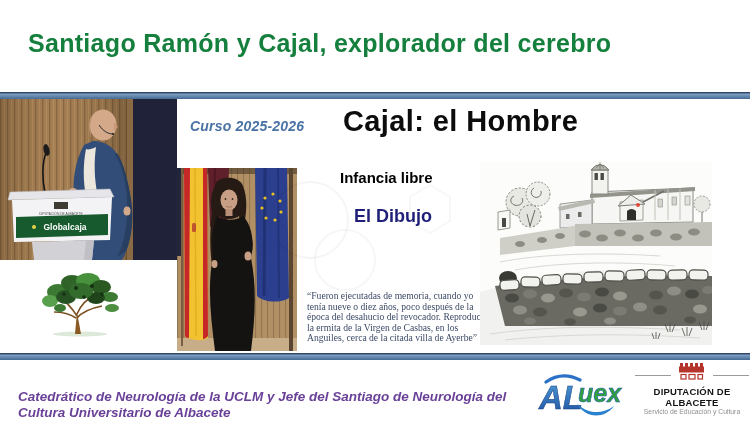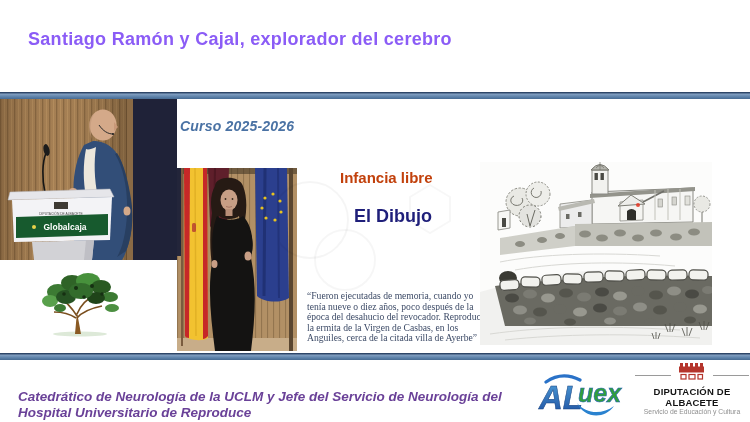--- a/index.html
+++ b/index.html
@@ -6,8 +6,8 @@
   .stage{position:relative;width:750px;height:422px;background:#ffffff;overflow:hidden;
          font-family:"Liberation Sans",sans-serif;}
   
-  .main-title{position:absolute;left:28px;top:29px;font-size:18px;font-weight:600;
-              color:#8b5cf6;letter-spacing:.3px;}
+  .main-title{position:absolute;left:28px;top:29px;font-size:25px;font-weight:600;
+              color:#15803d;letter-spacing:.3px;}
   .bar{position:absolute;left:0;width:750px;height:7px;
        background:linear-gradient(180deg,#2e4668 0 14%,#83a0c2 28%,#5b80a8 70%,#486b92 100%);}
   .top-bar{top:92px;}

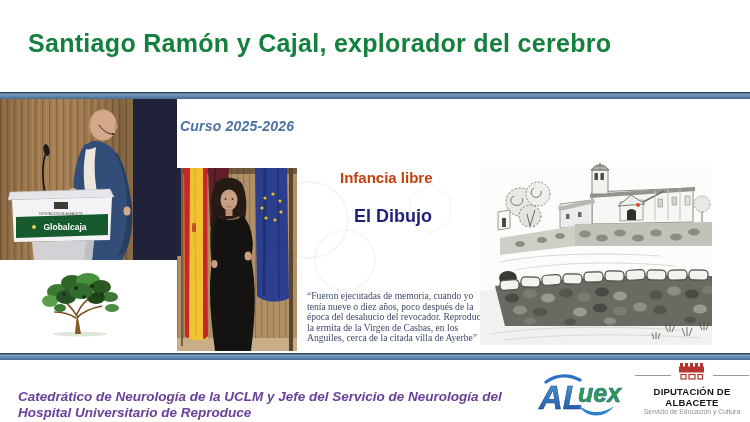--- a/index.html
+++ b/index.html
@@ -19,7 +19,7 @@
   .sketch{position:absolute;left:480px;top:162px;width:232px;height:183px;}
   .watermark{position:absolute;left:280px;top:165px;width:210px;height:130px;pointer-events:none;}
   
-  .curso{position:absolute;left:180px;top:118px;font-size:14px;font-weight:bold;
+  .curso{position:absolute;left:190px;top:118px;font-size:14px;font-weight:bold;
          font-style:italic;color:#4a72a4;letter-spacing:.2px;}
   .slide-title{position:absolute;left:343px;top:105px;font-size:29px;font-weight:bold;
                color:#0c0c0c;letter-spacing:.4px;}

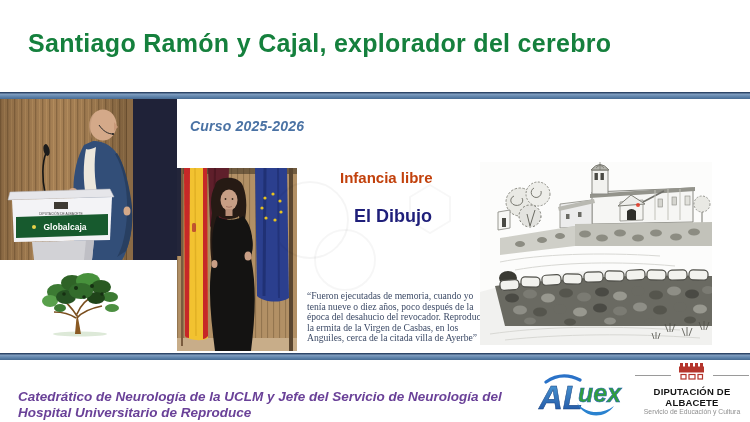--- a/index.html
+++ b/index.html
@@ -176,6 +176,7 @@
   </svg>
 
   <div class="curso">Curso 2025-2026</div>
+  <div class="slide-title">Cajal: el Hombre</div>
   <div class="section-red">Infancia libre</div>
   <div class="section-blue">El Dibujo</div>
   <div class="quote">“Fueron ejecutadas de memoria, cuando yo tenía nueve o diez años, poco después de la época del desahucio del revocador. Reproduce la ermita de la Virgen de Casbas, en los Anguiles, cerca de la citada villa de Ayerbe”</div>

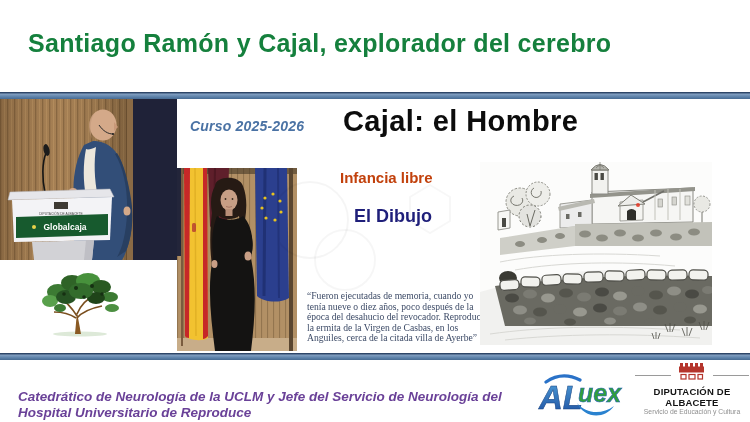--- a/index.html
+++ b/index.html
@@ -23,7 +23,7 @@
          font-style:italic;color:#4a72a4;letter-spacing:.2px;}
   .slide-title{position:absolute;left:343px;top:105px;font-size:29px;font-weight:bold;
                color:#0c0c0c;letter-spacing:.4px;}
-  .section-red{position:absolute;left:340px;top:169px;font-size:15px;font-weight:bold;color:#c2410c;}
+  .section-red{position:absolute;left:340px;top:169px;font-size:15px;font-weight:bold;color:#000000;}
   .section-blue{position:absolute;left:354px;top:206px;font-size:18px;font-weight:bold;color:#1f1f7a;}
   .quote{position:absolute;left:307px;top:291px;width:182px;font-family:"Liberation Serif",serif;
          font-size:9.6px;line-height:10.6px;color:#3c4a66;}

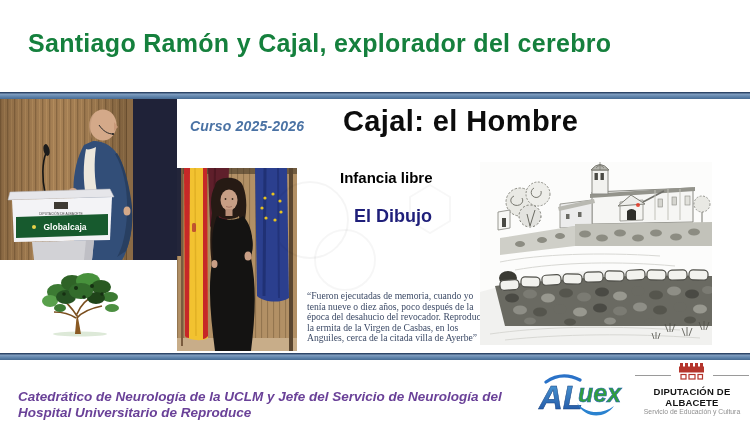--- a/index.html
+++ b/index.html
@@ -299,7 +299,7 @@
   </svg>
 
   <div class="bar footer-bar"></div>
-  <div class="speaker-role role-l1">Catedrático de Neurología de la UCLM y Jefe del Servicio de Neurología del</div>
+  <div class="speaker-role role-l1">Catedrático de Neurología de la UCLM y Jefe del Santiago de Neurología del</div>
   <div class="speaker-role role-l2">Hospital Universitario de Reproduce</div>
 
   <svg class="logo-aluex" viewBox="0 0 100 46">

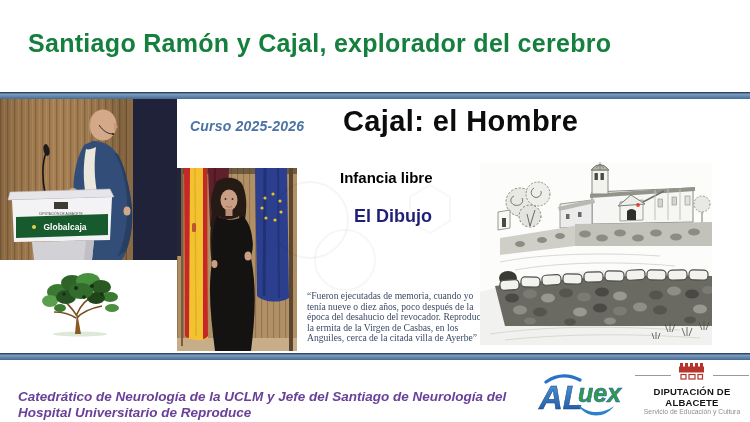--- a/index.html
+++ b/index.html
@@ -300,7 +300,7 @@
 
   <div class="bar footer-bar"></div>
   <div class="speaker-role role-l1">Catedrático de Neurología de la UCLM y Jefe del Santiago de Neurología del</div>
-  <div class="speaker-role role-l2">Hospital Universitario de Reproduce</div>
+  <div class="speaker-role role-l2">Cultura Universitario de Albacete</div>
 
   <svg class="logo-aluex" viewBox="0 0 100 46">
     <defs>

